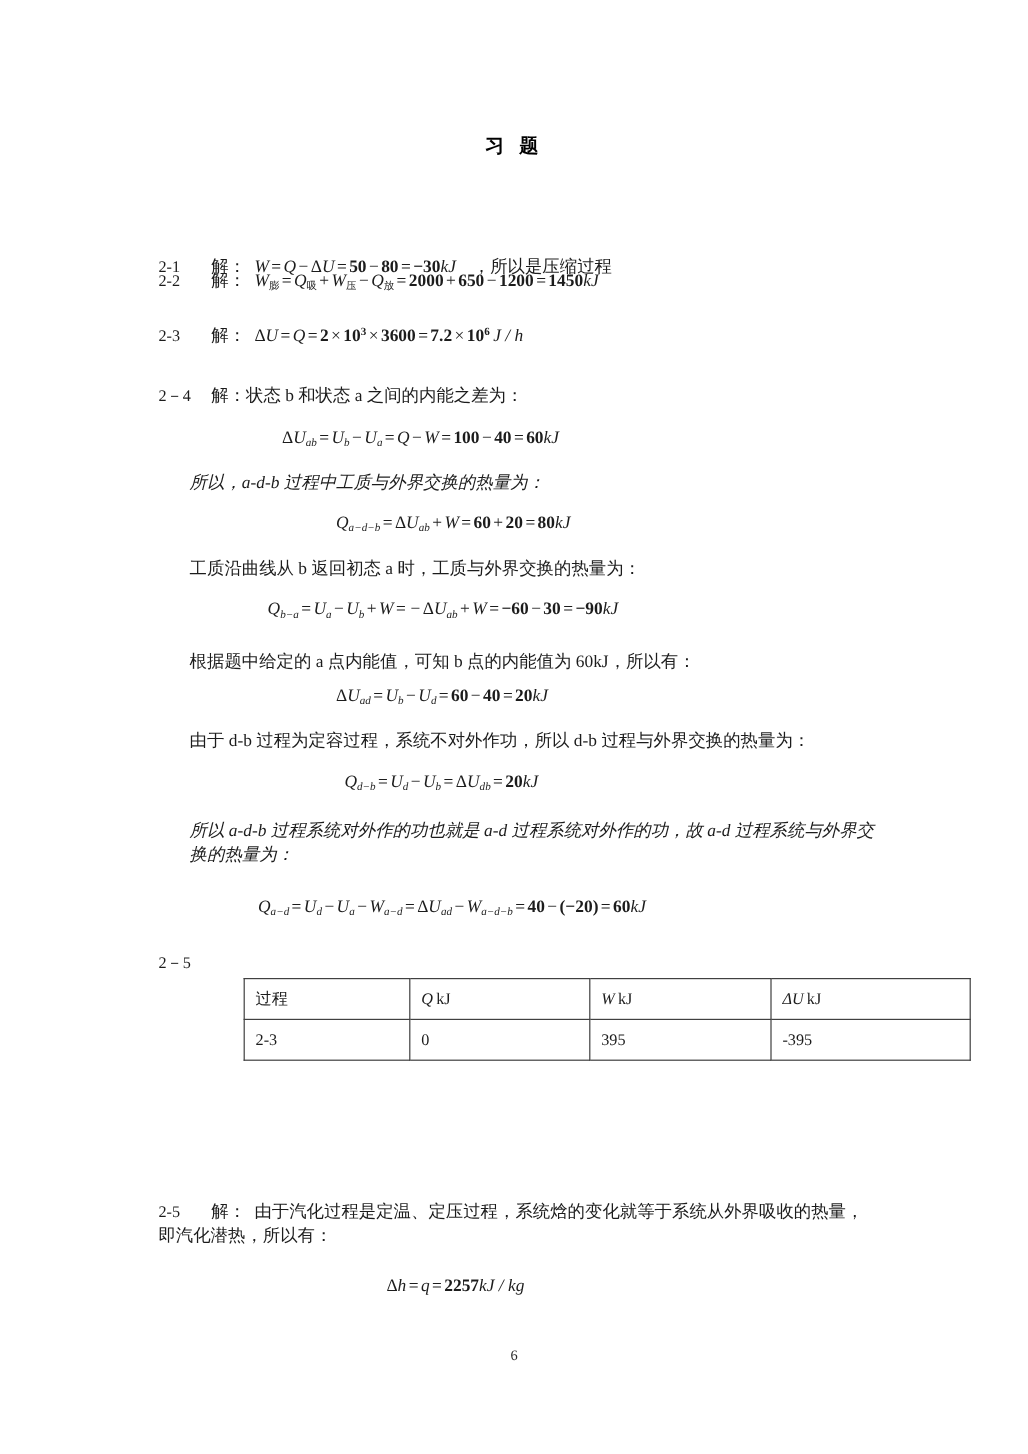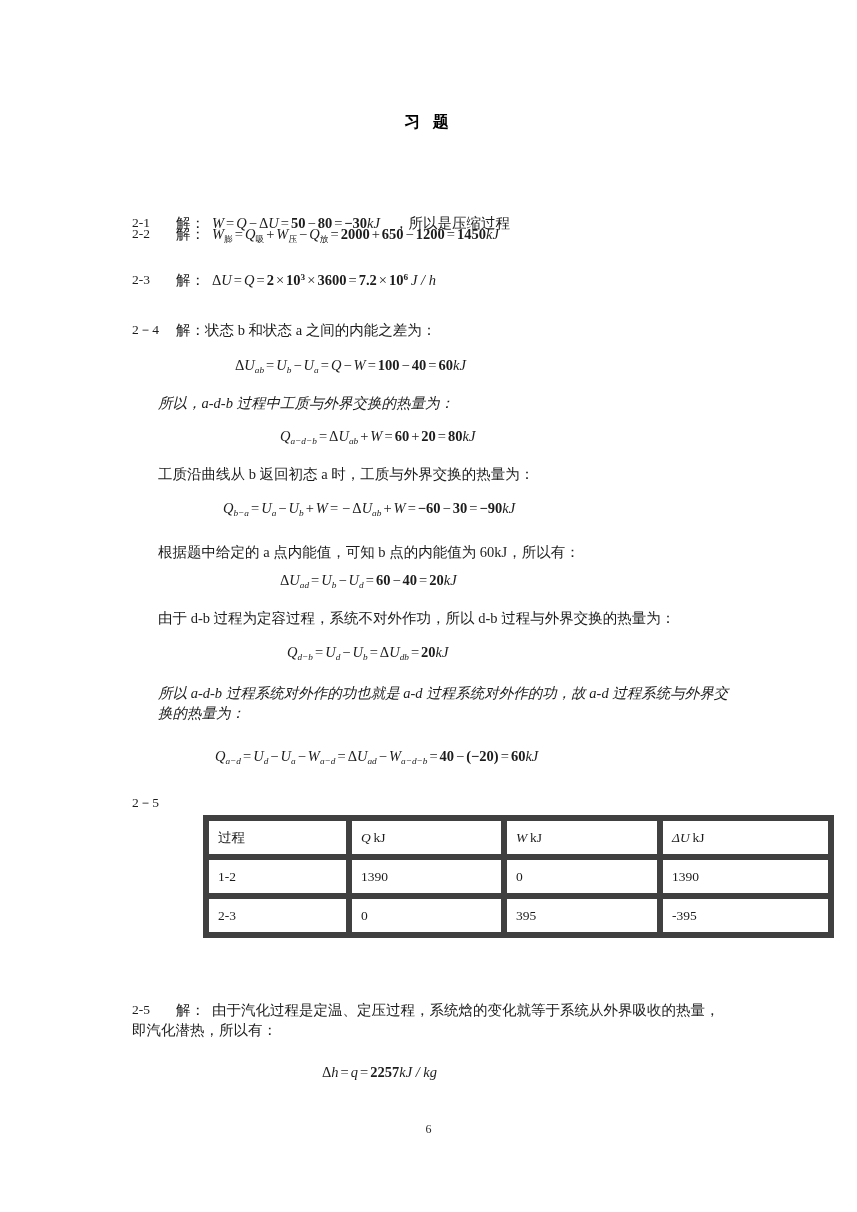--- a/index.html
+++ b/index.html
@@ -135,7 +135,7 @@
     table-layout: fixed;
   }
   table.data td {
-    border: 6px solid #404040;
+    border: 1px solid #404040;
     height: 33px;
     padding: 0 9px;
     font-size: 13.5px;

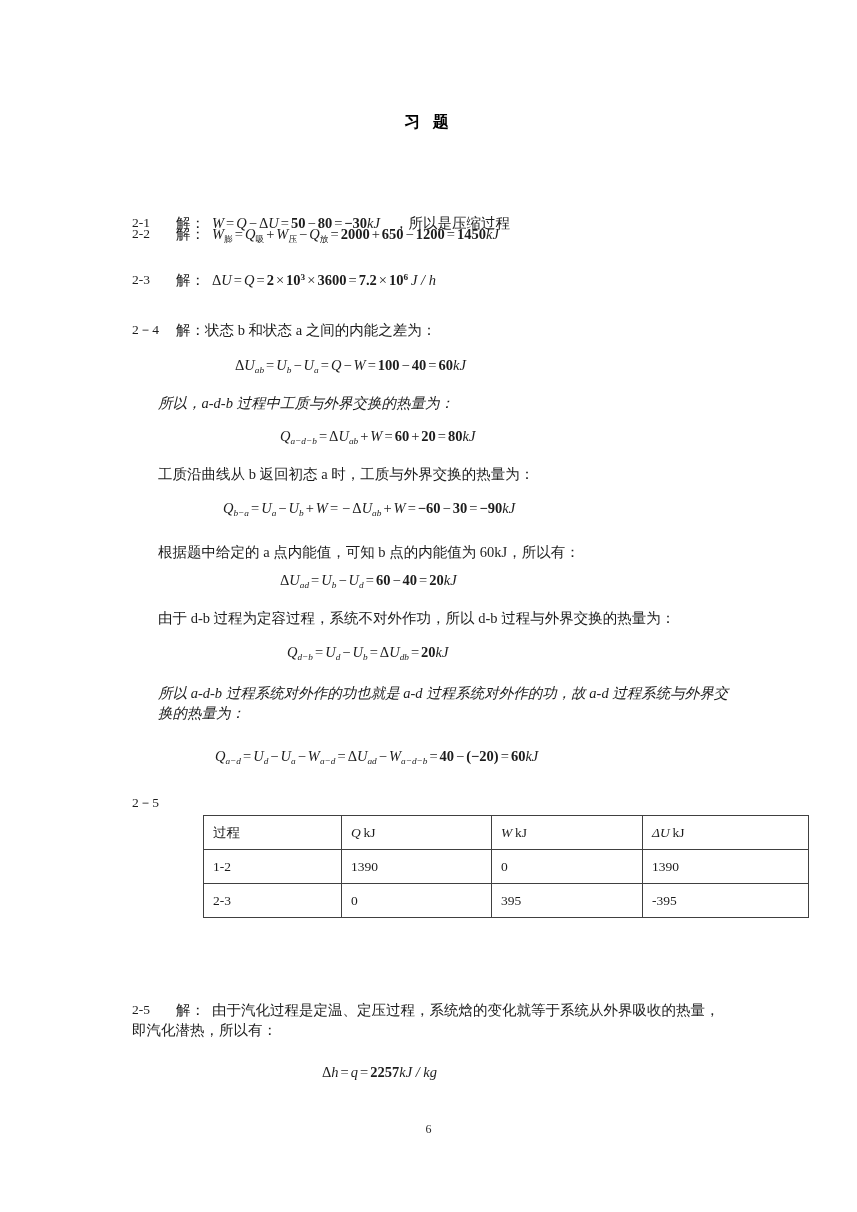--- a/index.html
+++ b/index.html
@@ -241,12 +241,6 @@
           <td class="c3 thd"><i>ΔU</i> kJ</td>
         </tr>
         <tr>
-          <td class="c0">1-2</td>
-          <td class="c1">1390</td>
-          <td class="c2">0</td>
-          <td class="c3">1390</td>
-        </tr>
-        <tr>
           <td class="c0">2-3</td>
           <td class="c1">0</td>
           <td class="c2">395</td>

